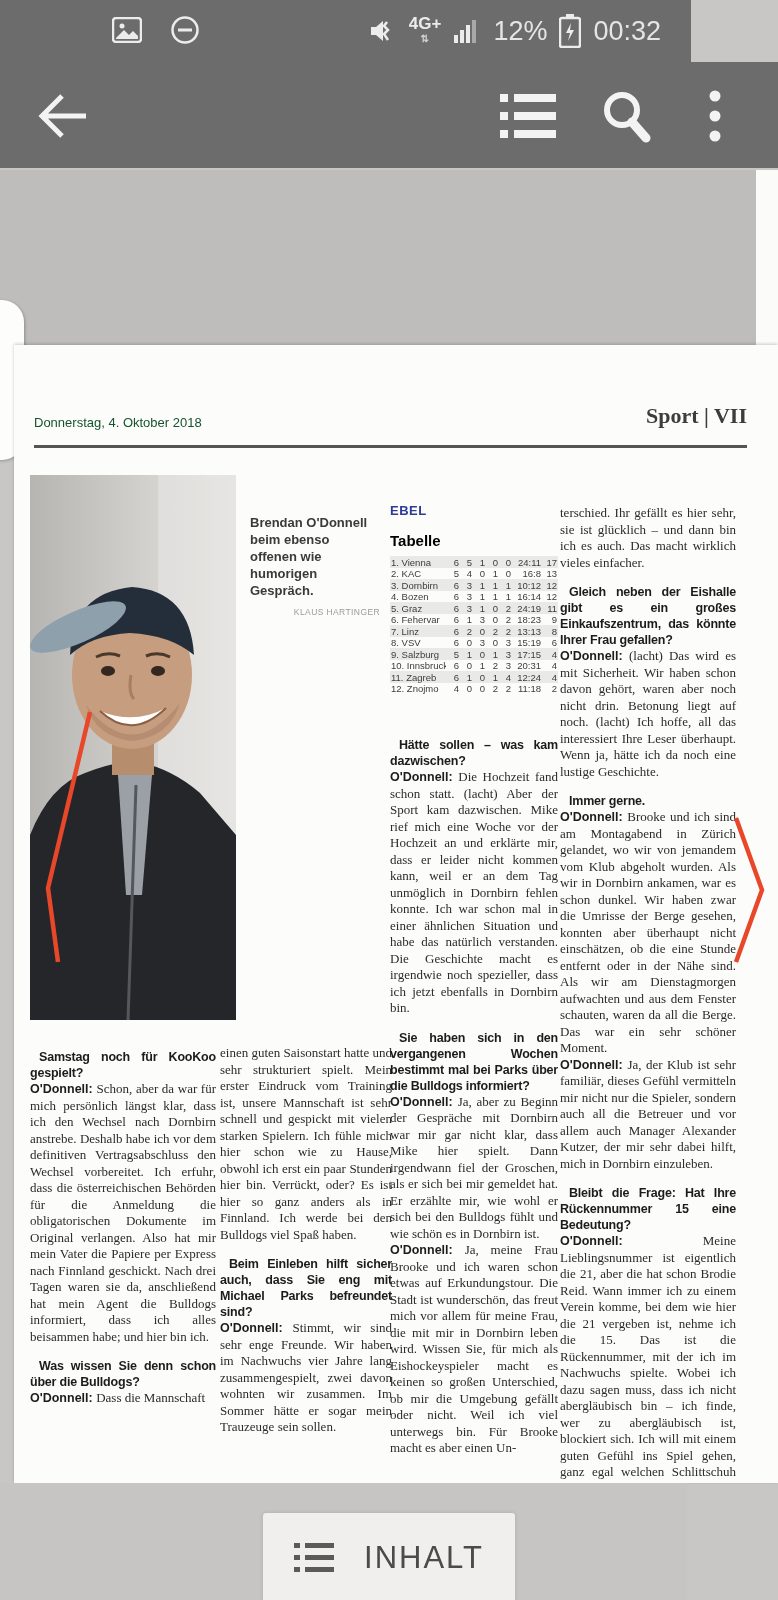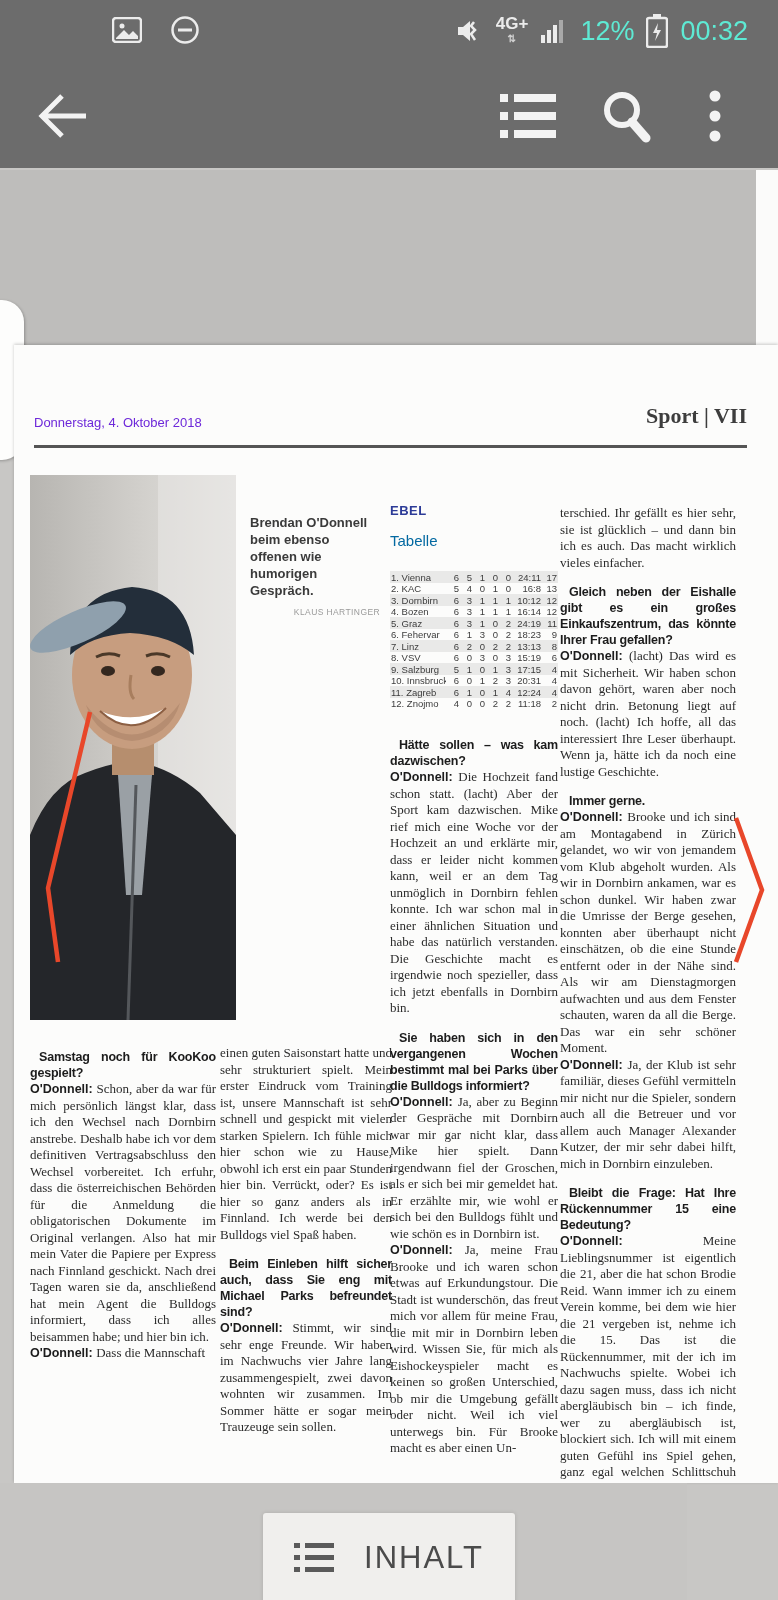--- a/index.html
+++ b/index.html
@@ -7,7 +7,7 @@
        background:#c8c7c5;font-family:"Liberation Sans",sans-serif;}
 
   
-  .status-bar{position:absolute;left:0;top:0;width:778px;height:62px;background:#6c6c6c;z-index:40;}
+  .status-bar{position:absolute;left:0;top:0;width:691px;height:62px;background:#6c6c6c;z-index:40;}
   .sb-left{position:absolute;left:112px;top:15px;display:flex;gap:28px;align-items:center;}
   .sb-right{position:absolute;right:30px;top:8px;display:flex;gap:12px;align-items:center;height:46px;}
   .sb-text{color:#5eead4;font-size:27px;font-weight:400;}

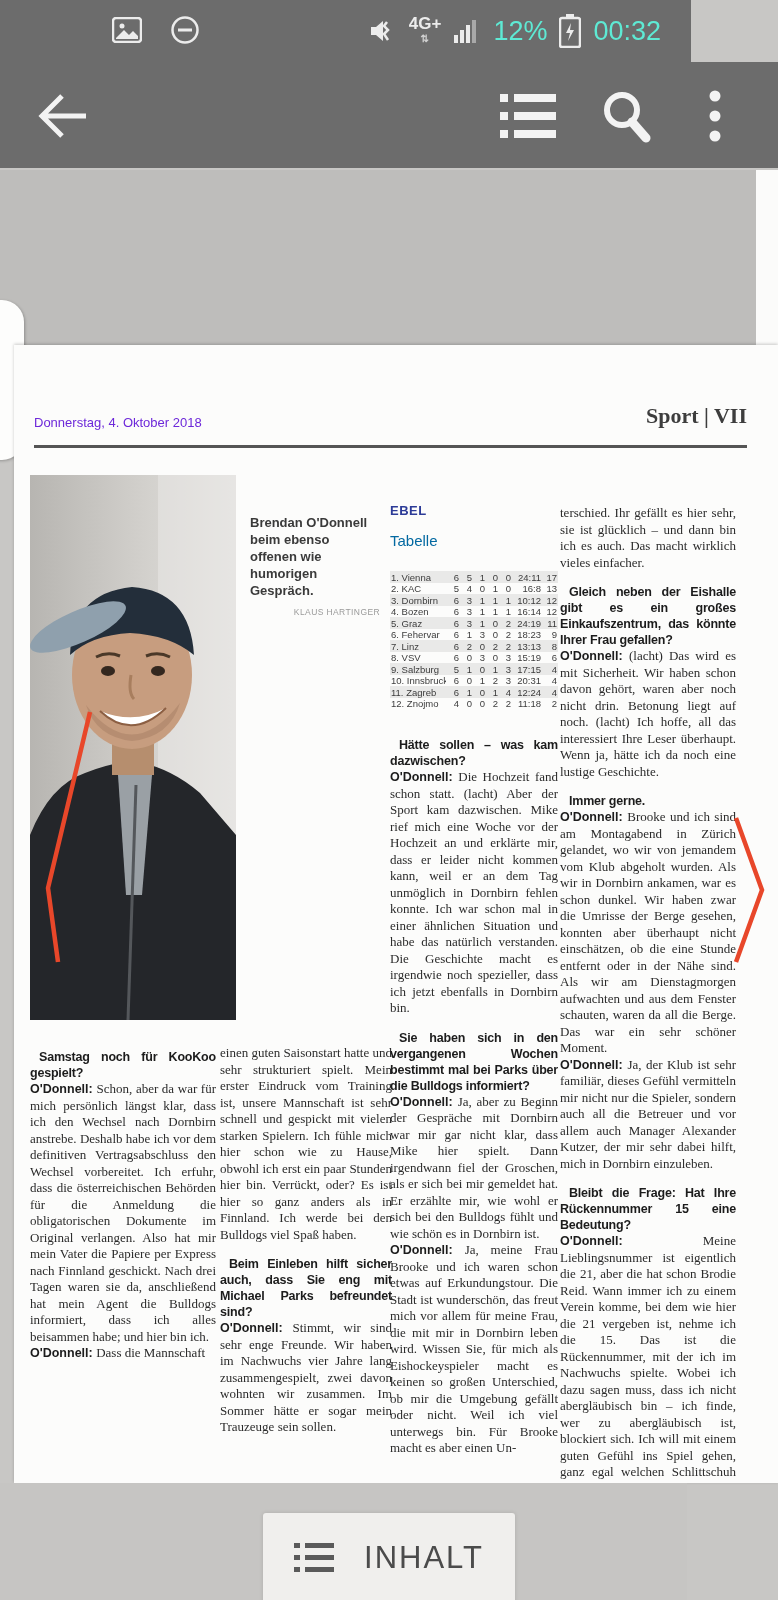--- a/index.html
+++ b/index.html
@@ -10,7 +10,7 @@
   .status-bar{position:absolute;left:0;top:0;width:691px;height:62px;background:#6c6c6c;z-index:40;}
   .sb-left{position:absolute;left:112px;top:15px;display:flex;gap:28px;align-items:center;}
   .sb-right{position:absolute;right:30px;top:8px;display:flex;gap:12px;align-items:center;height:46px;}
-  .sb-text{color:#5eead4;font-size:27px;font-weight:400;}
+  .sb-text{color:#e5e5e5;font-size:27px;font-weight:400;}
   .sb-net{color:#ececec;font-size:17px;font-weight:700;line-height:13px;text-align:center;}
   .sb-net small{font-size:10px;letter-spacing:1px;color:#d2d2d2;}
 

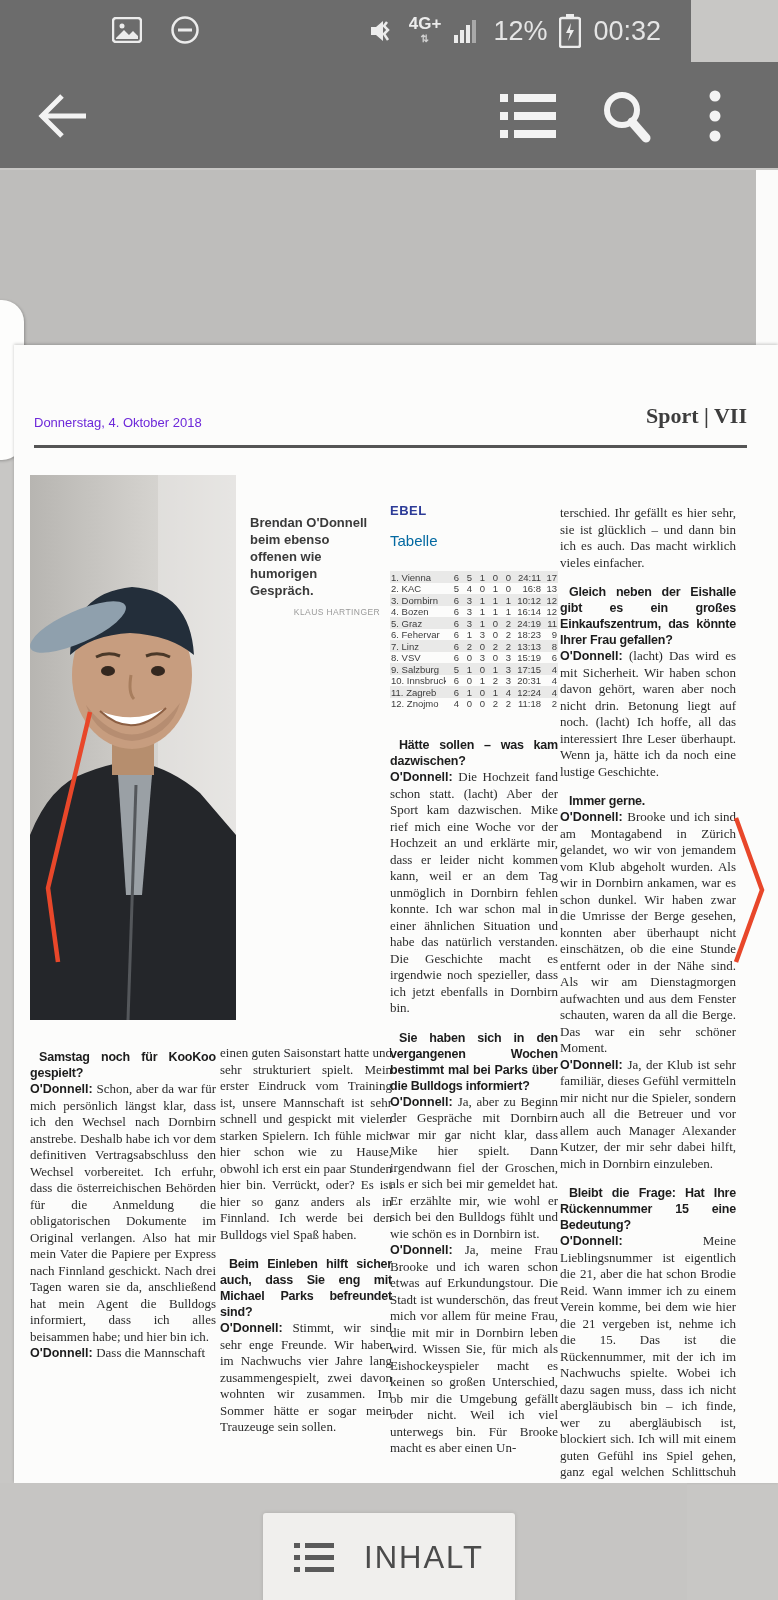--- a/index.html
+++ b/index.html
@@ -27,7 +27,7 @@
              box-shadow:0 -1px 3px rgba(0,0,0,.2);z-index:3;overflow:hidden;}
 
   
-  .np-date{position:absolute;left:20px;top:70px;font-size:13px;color:#6d28d9;}
+  .np-date{position:absolute;left:20px;top:70px;font-size:13px;color:#14532d;}
   .np-section{position:absolute;right:31px;top:58px;font-family:"Liberation Serif",serif;
               font-weight:700;font-size:22px;color:#3d3d3d;}
   .np-rule{position:absolute;left:20px;right:31px;top:100px;height:3px;background:#555;}

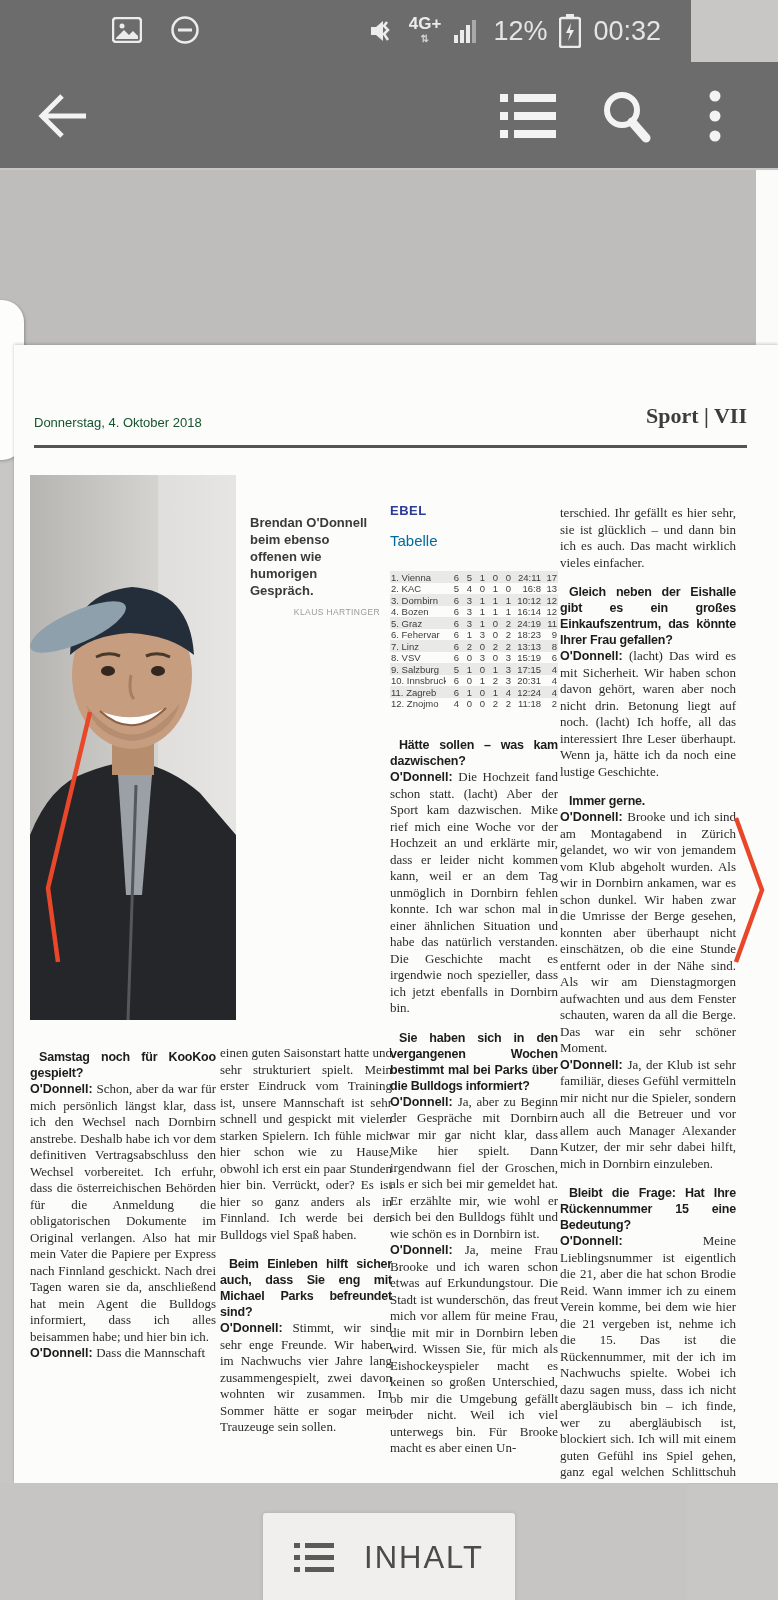--- a/index.html
+++ b/index.html
@@ -41,7 +41,7 @@
   
   .standings{position:absolute;left:376px;top:158px;width:168px;}
   .st-league{font-size:13px;font-weight:700;color:#2c3b97;letter-spacing:.5px;}
-  .st-title{font-size:15px;font-weight:400;color:#0369a1;margin-top:14px;margin-bottom:22px;}
+  .st-title{font-size:15px;font-weight:700;color:#000000;margin-top:14px;margin-bottom:7px;}
   .st-row{display:flex;align-items:flex-end;font-size:9.5px;color:#3c3c3c;height:11.5px;padding:0 1px;}
   .st-row:nth-child(odd){background:#e9e9e8;}
   .st-team{flex:1 1 auto;white-space:nowrap;overflow:hidden;}

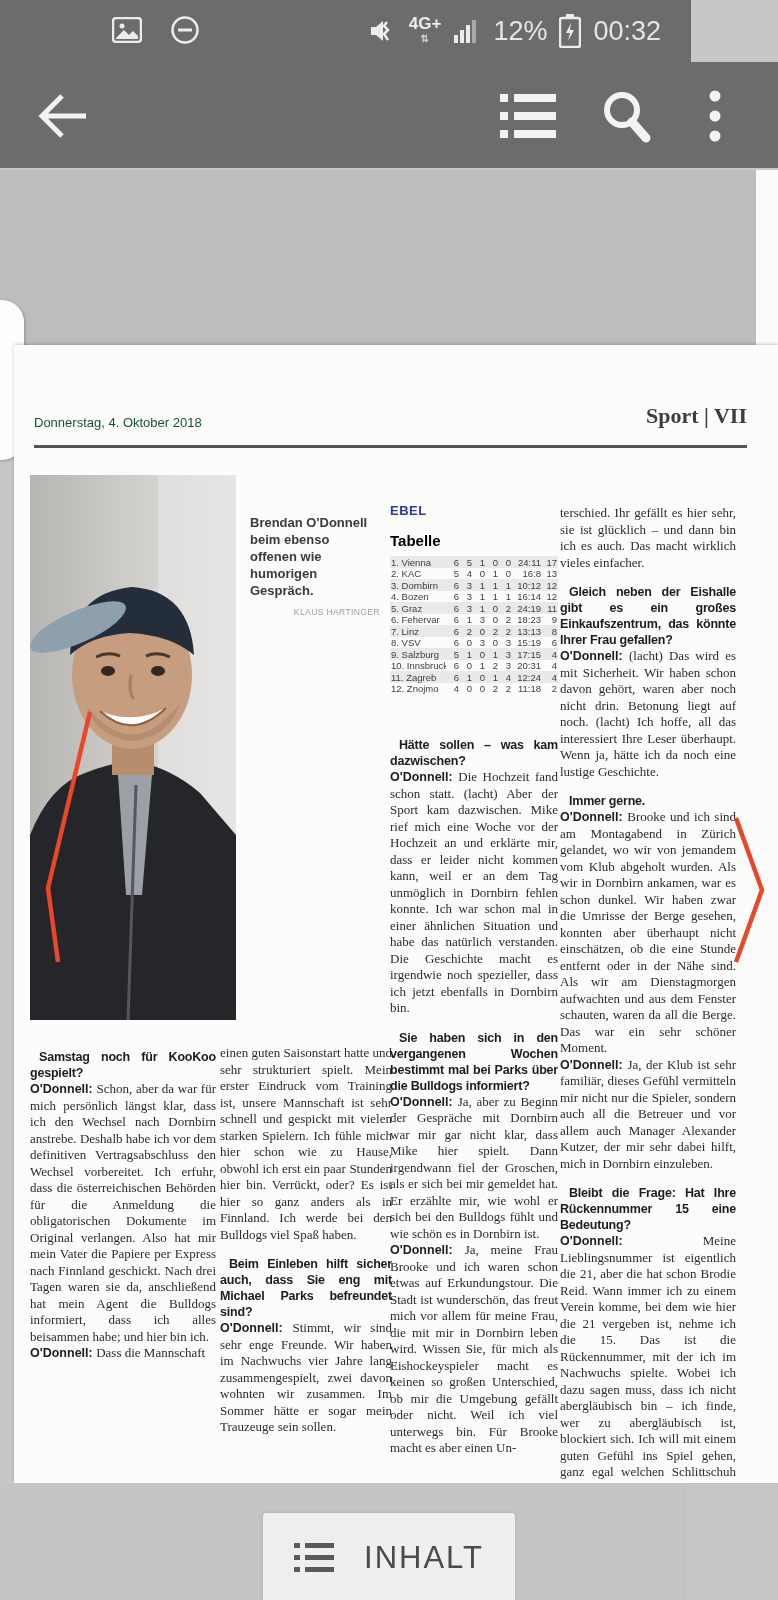--- a/index.html
+++ b/index.html
@@ -309,6 +309,7 @@
       <div class="col col1">
           <p class="question">Samstag noch für KooKoo gespielt?</p>
           <p class="answer"><b>O'Donnell: </b>Schon, aber da war für mich persönlich längst klar, dass ich den Wechsel nach Dornbirn anstrebe. Deshalb habe ich vor dem definitiven Vertragsabschluss den Wechsel vorbereitet. Ich erfuhr, dass die österreichischen Behörden für die Anmeldung die obligatorischen Dokumente im Original verlangen. Also hat mir mein Vater die Papiere per Express nach Finnland geschickt. Nach drei Tagen waren sie da, anschließend hat mein Agent die Bulldogs informiert, dass ich alles beisammen habe; und hier bin ich.</p>
+          <p class="question">Was wissen Sie denn schon über die Bulldogs?</p>
           <p class="answer"><b>O'Donnell: </b>Dass die Mannschaft</p>
         </div>
       <div class="col col2">

